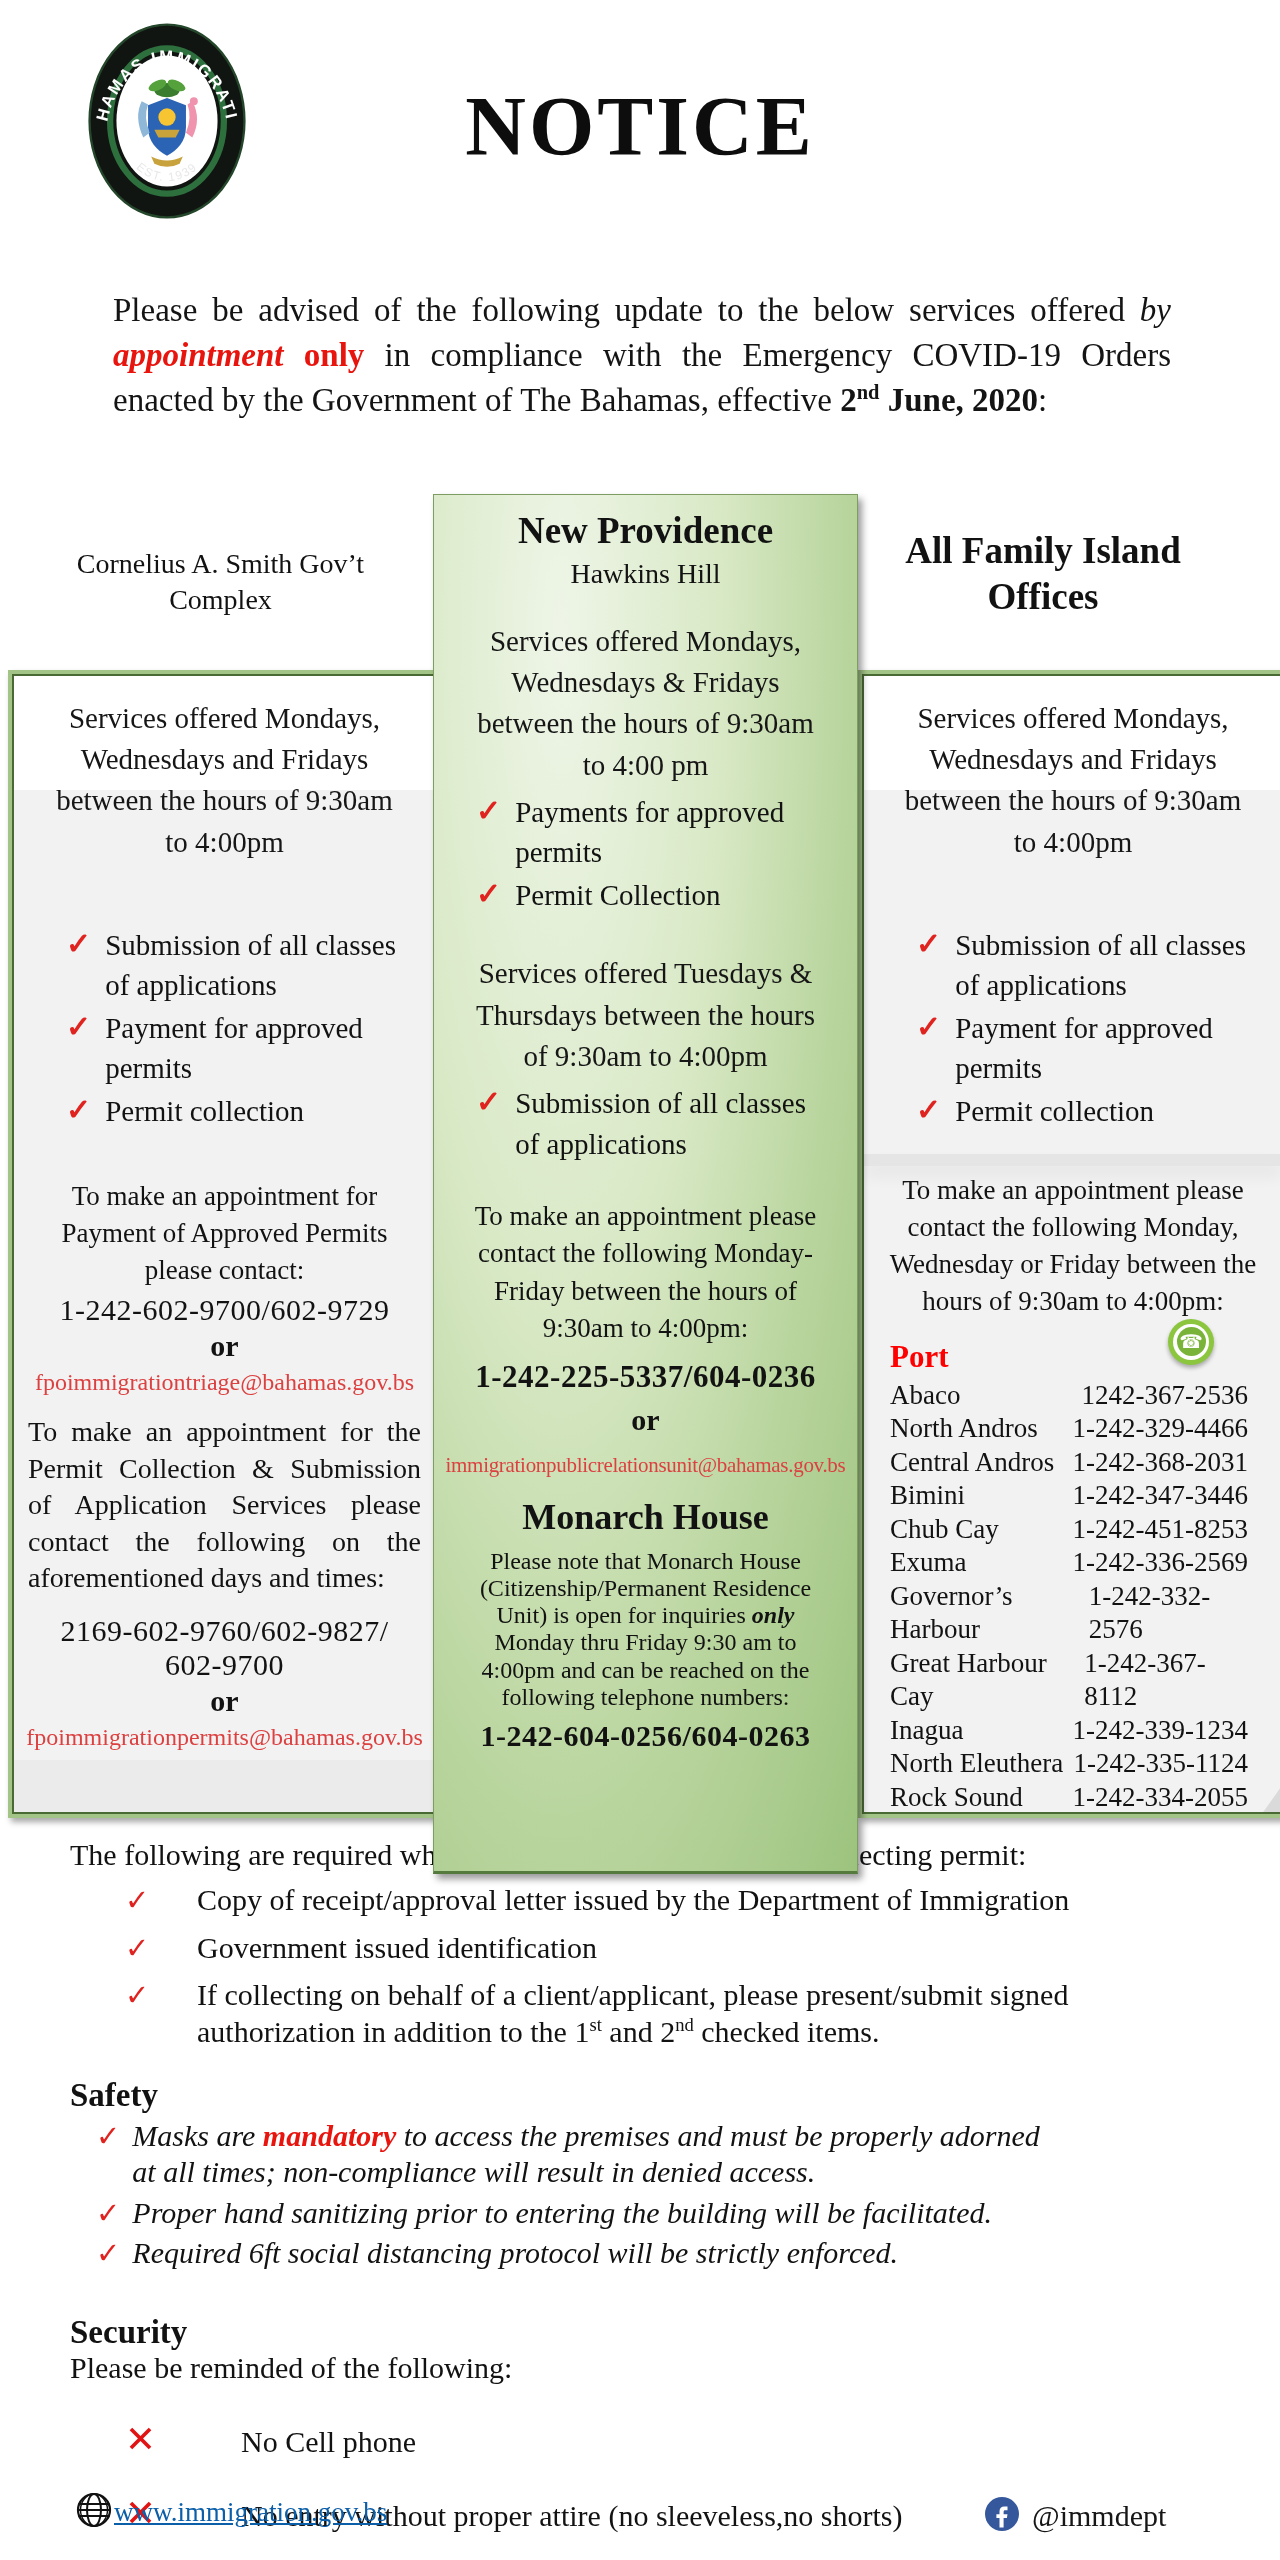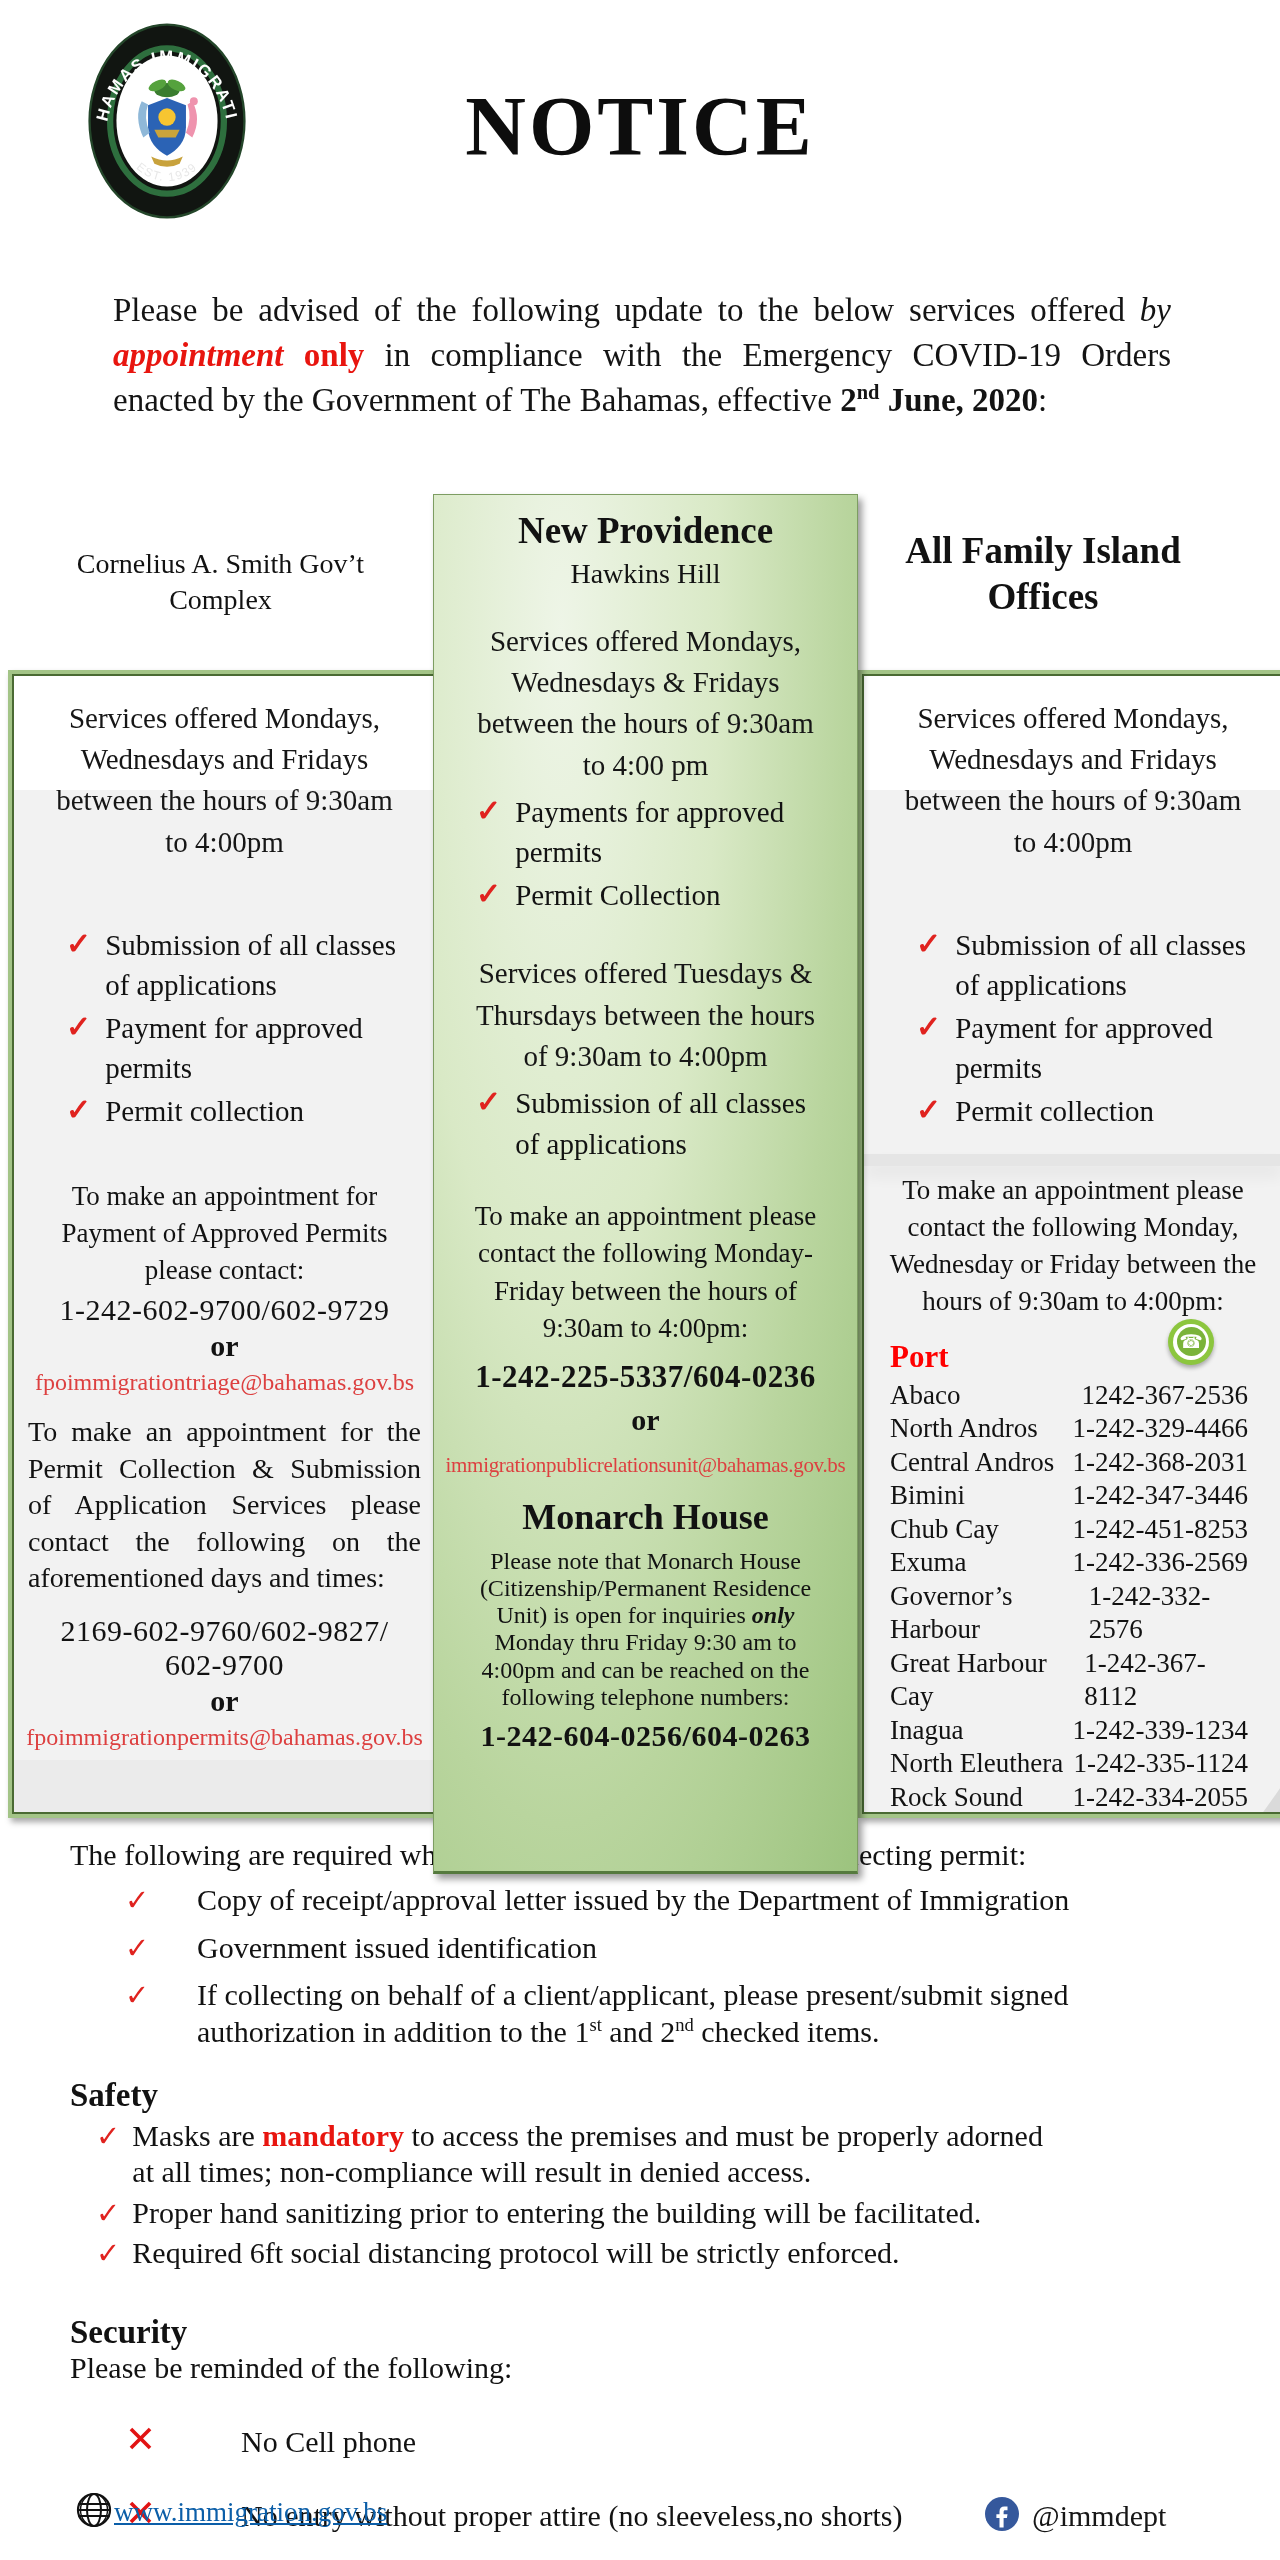--- a/index.html
+++ b/index.html
@@ -88,7 +88,7 @@
   .sec-head{font-weight:bold;font-size:33px;margin-top:26px;}
   .saf-item{display:flex;gap:12px;padding-left:26px;margin-top:4px;}
   .saf-check{color:#e0231f;font-size:29px;flex:none;line-height:1.25;}
-  .saf-text{font-size:30px;line-height:1.22;white-space:pre-line;}
+  .saf-text{font-size:30px;line-height:1.22;white-space:pre-line;font-style:italic;}
   .sec-note{font-size:30px;}
   .x-item{display:flex;align-items:baseline;padding-left:55px;margin-top:36px;}
   .x-mark{color:#e21313;font-size:37px;width:116px;flex:none;line-height:1;}

